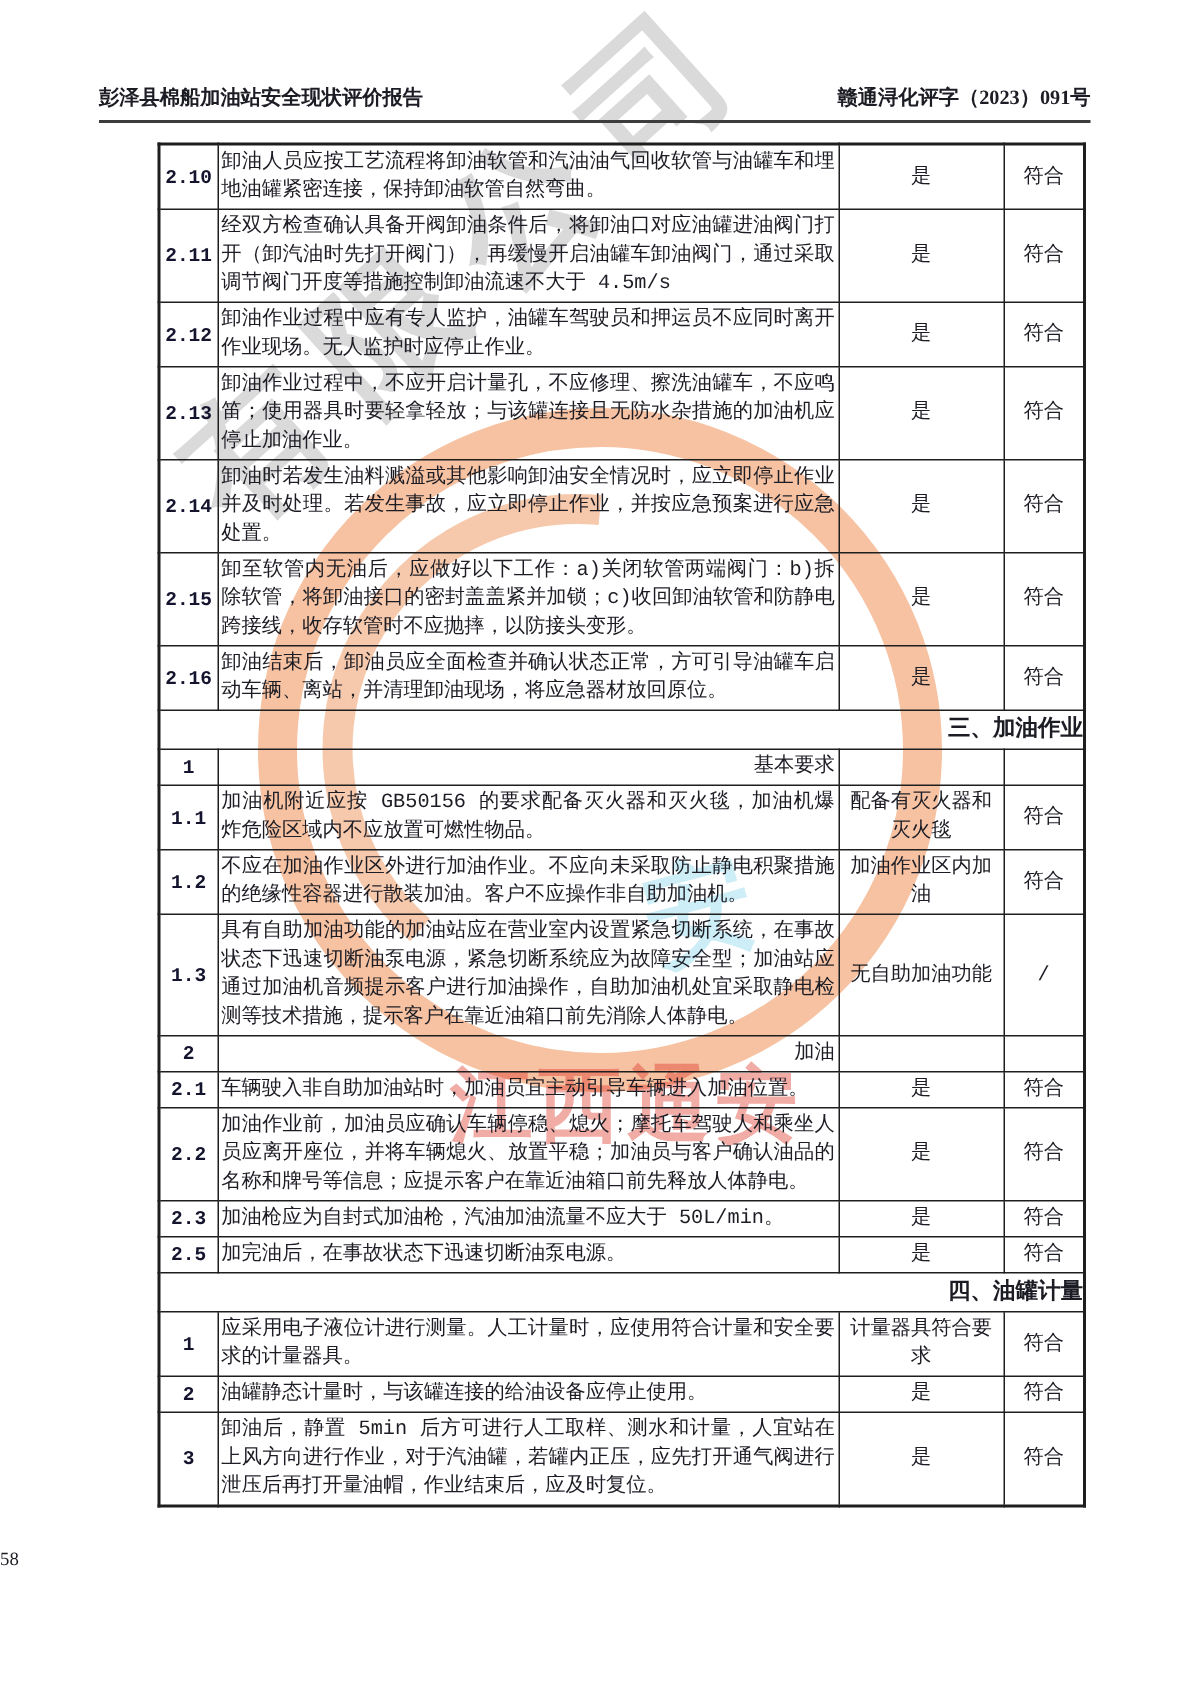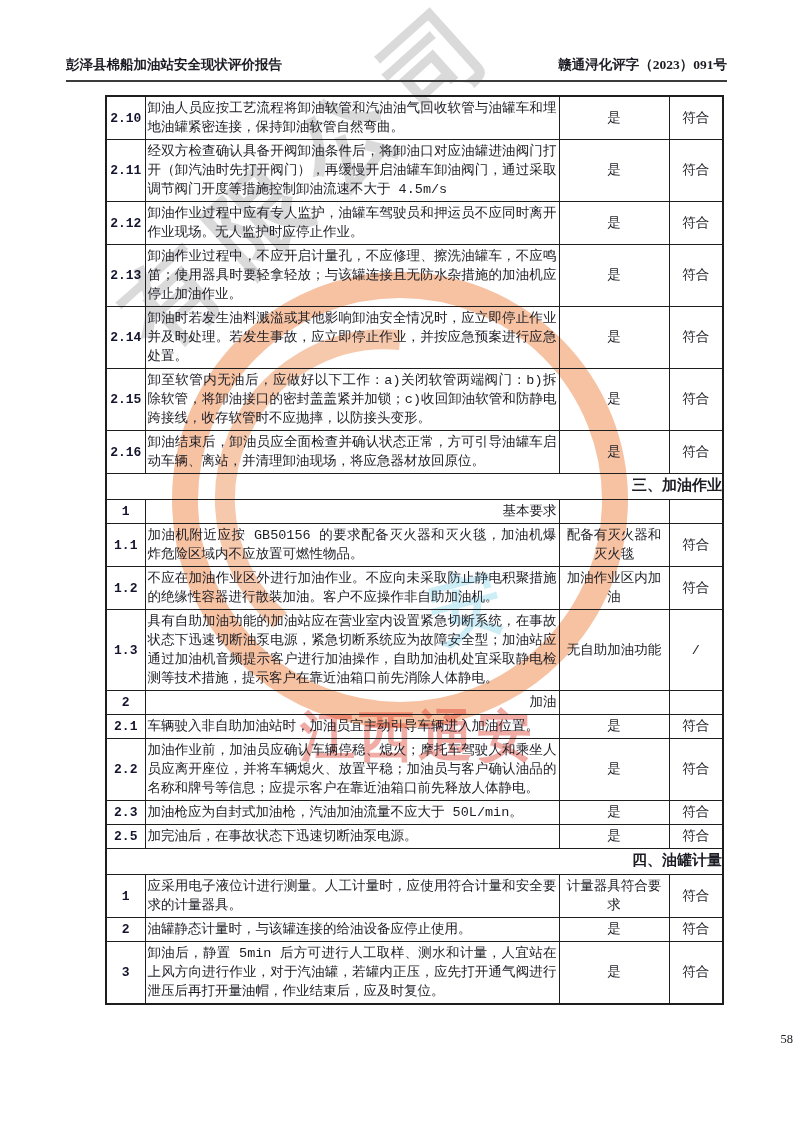--- a/index.html
+++ b/index.html
@@ -112,7 +112,7 @@
   .page-footer {
     position: absolute;
     left: 0; right: 0; top: 1032px;
-    text-align: right;
+    text-align: left;
     font-size: 12.5px;
     z-index: 3;
   }

